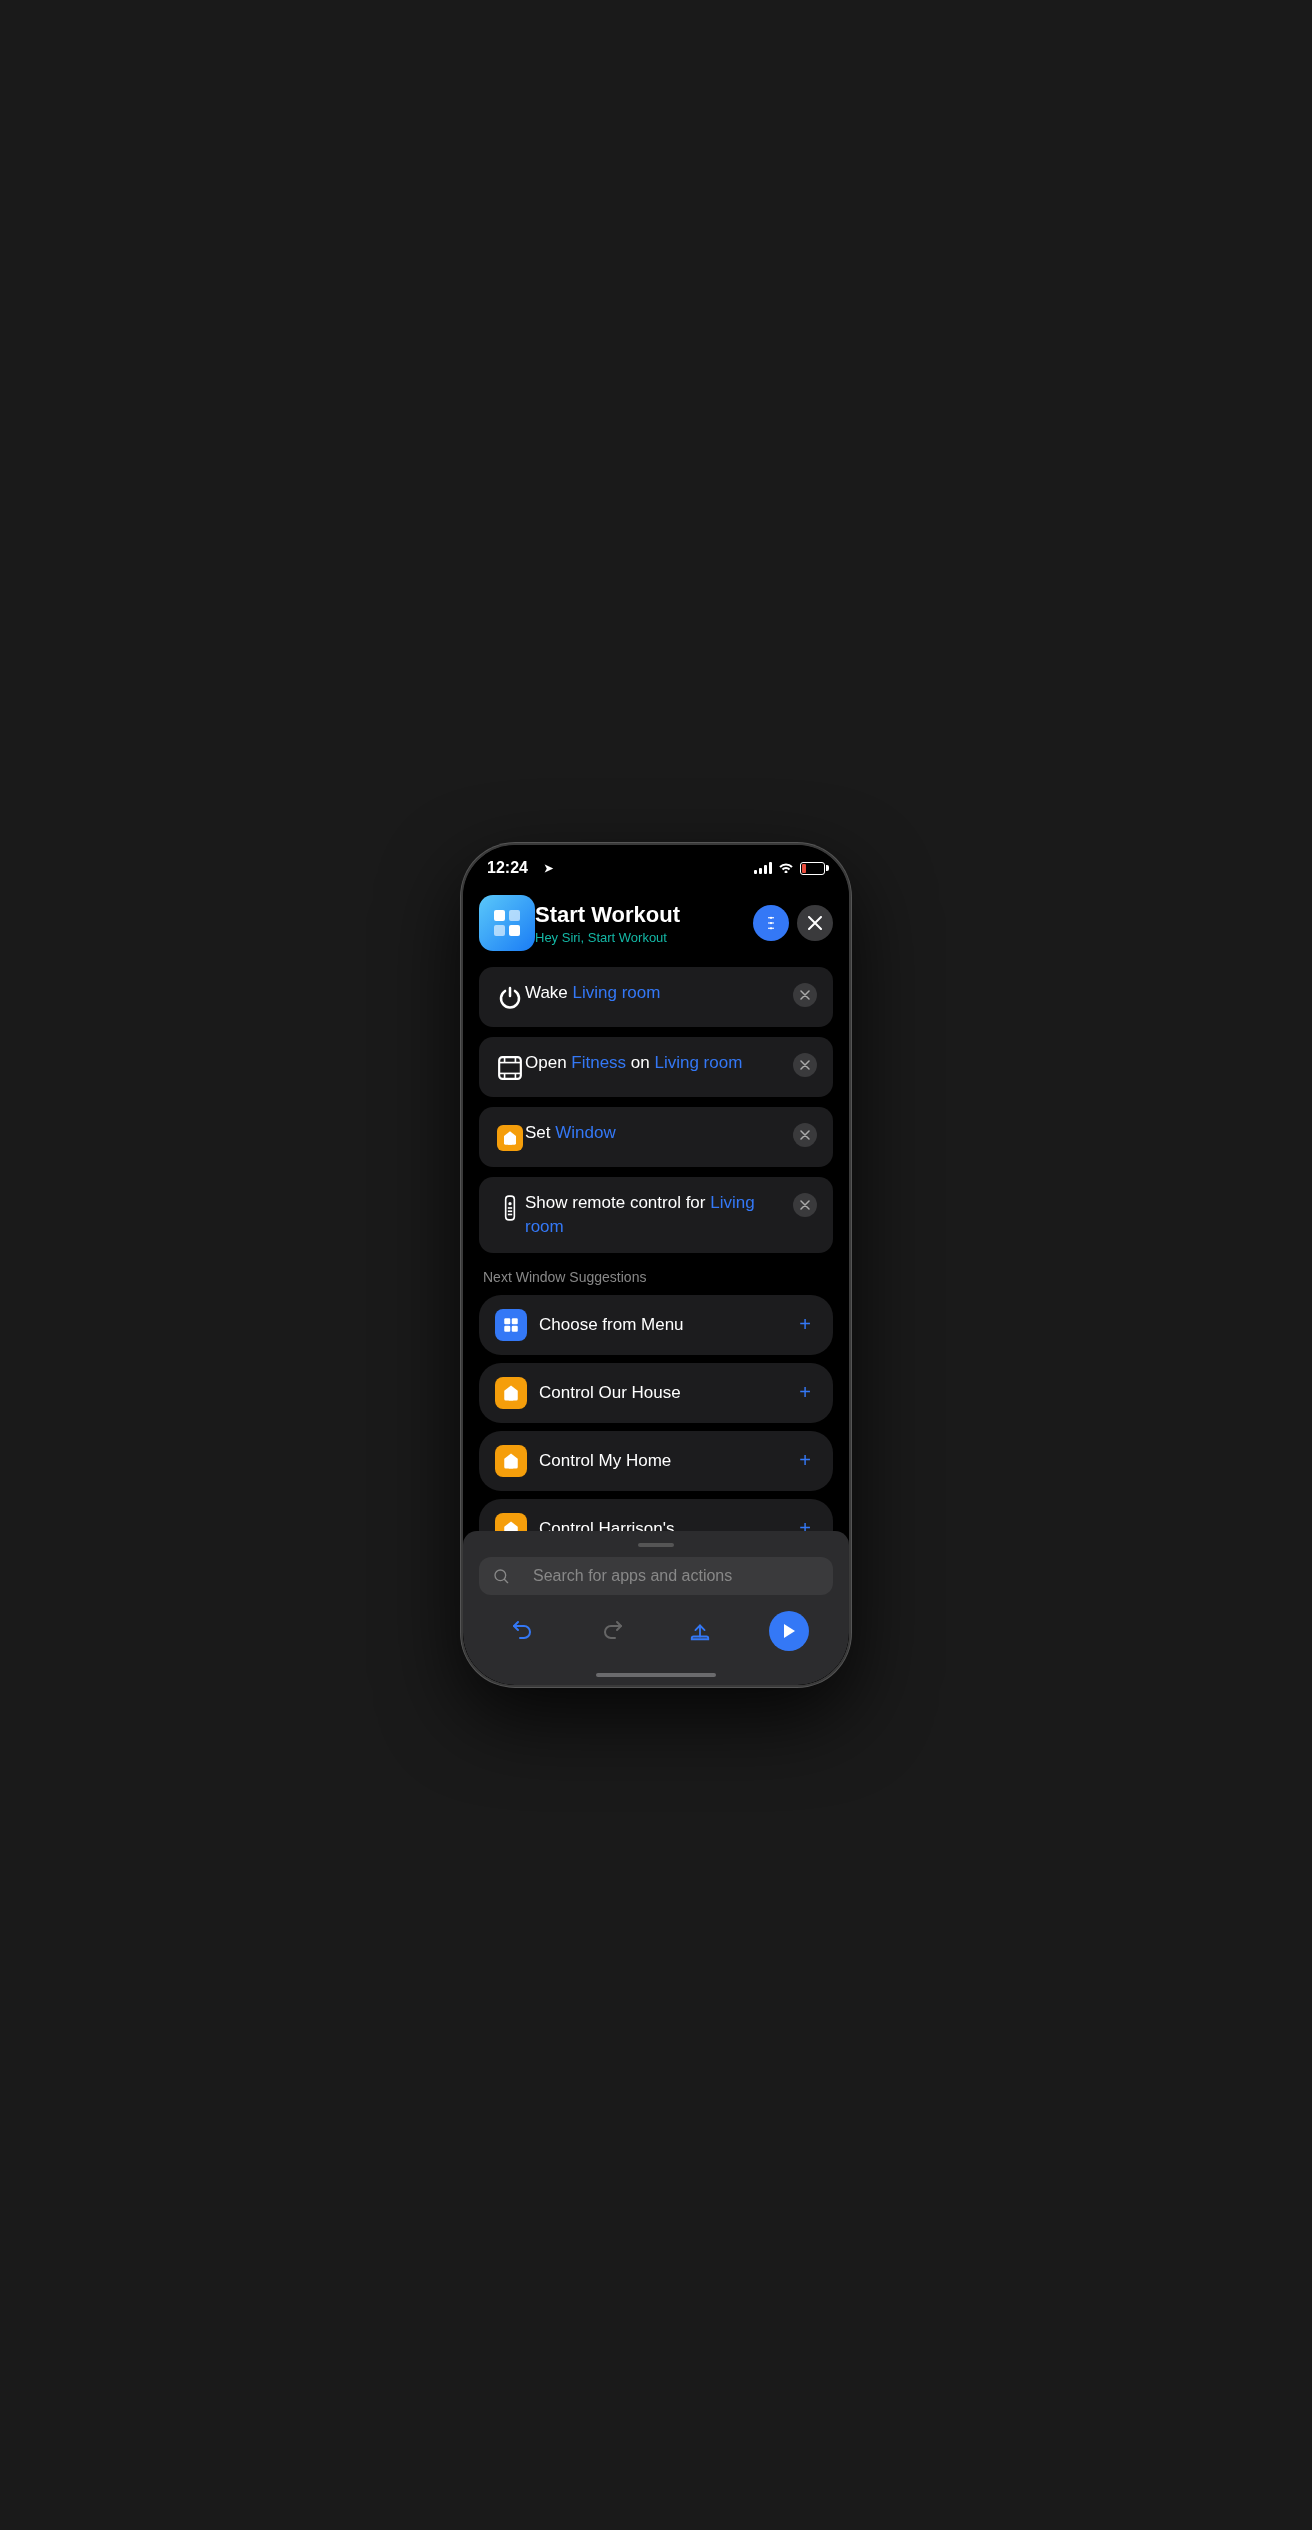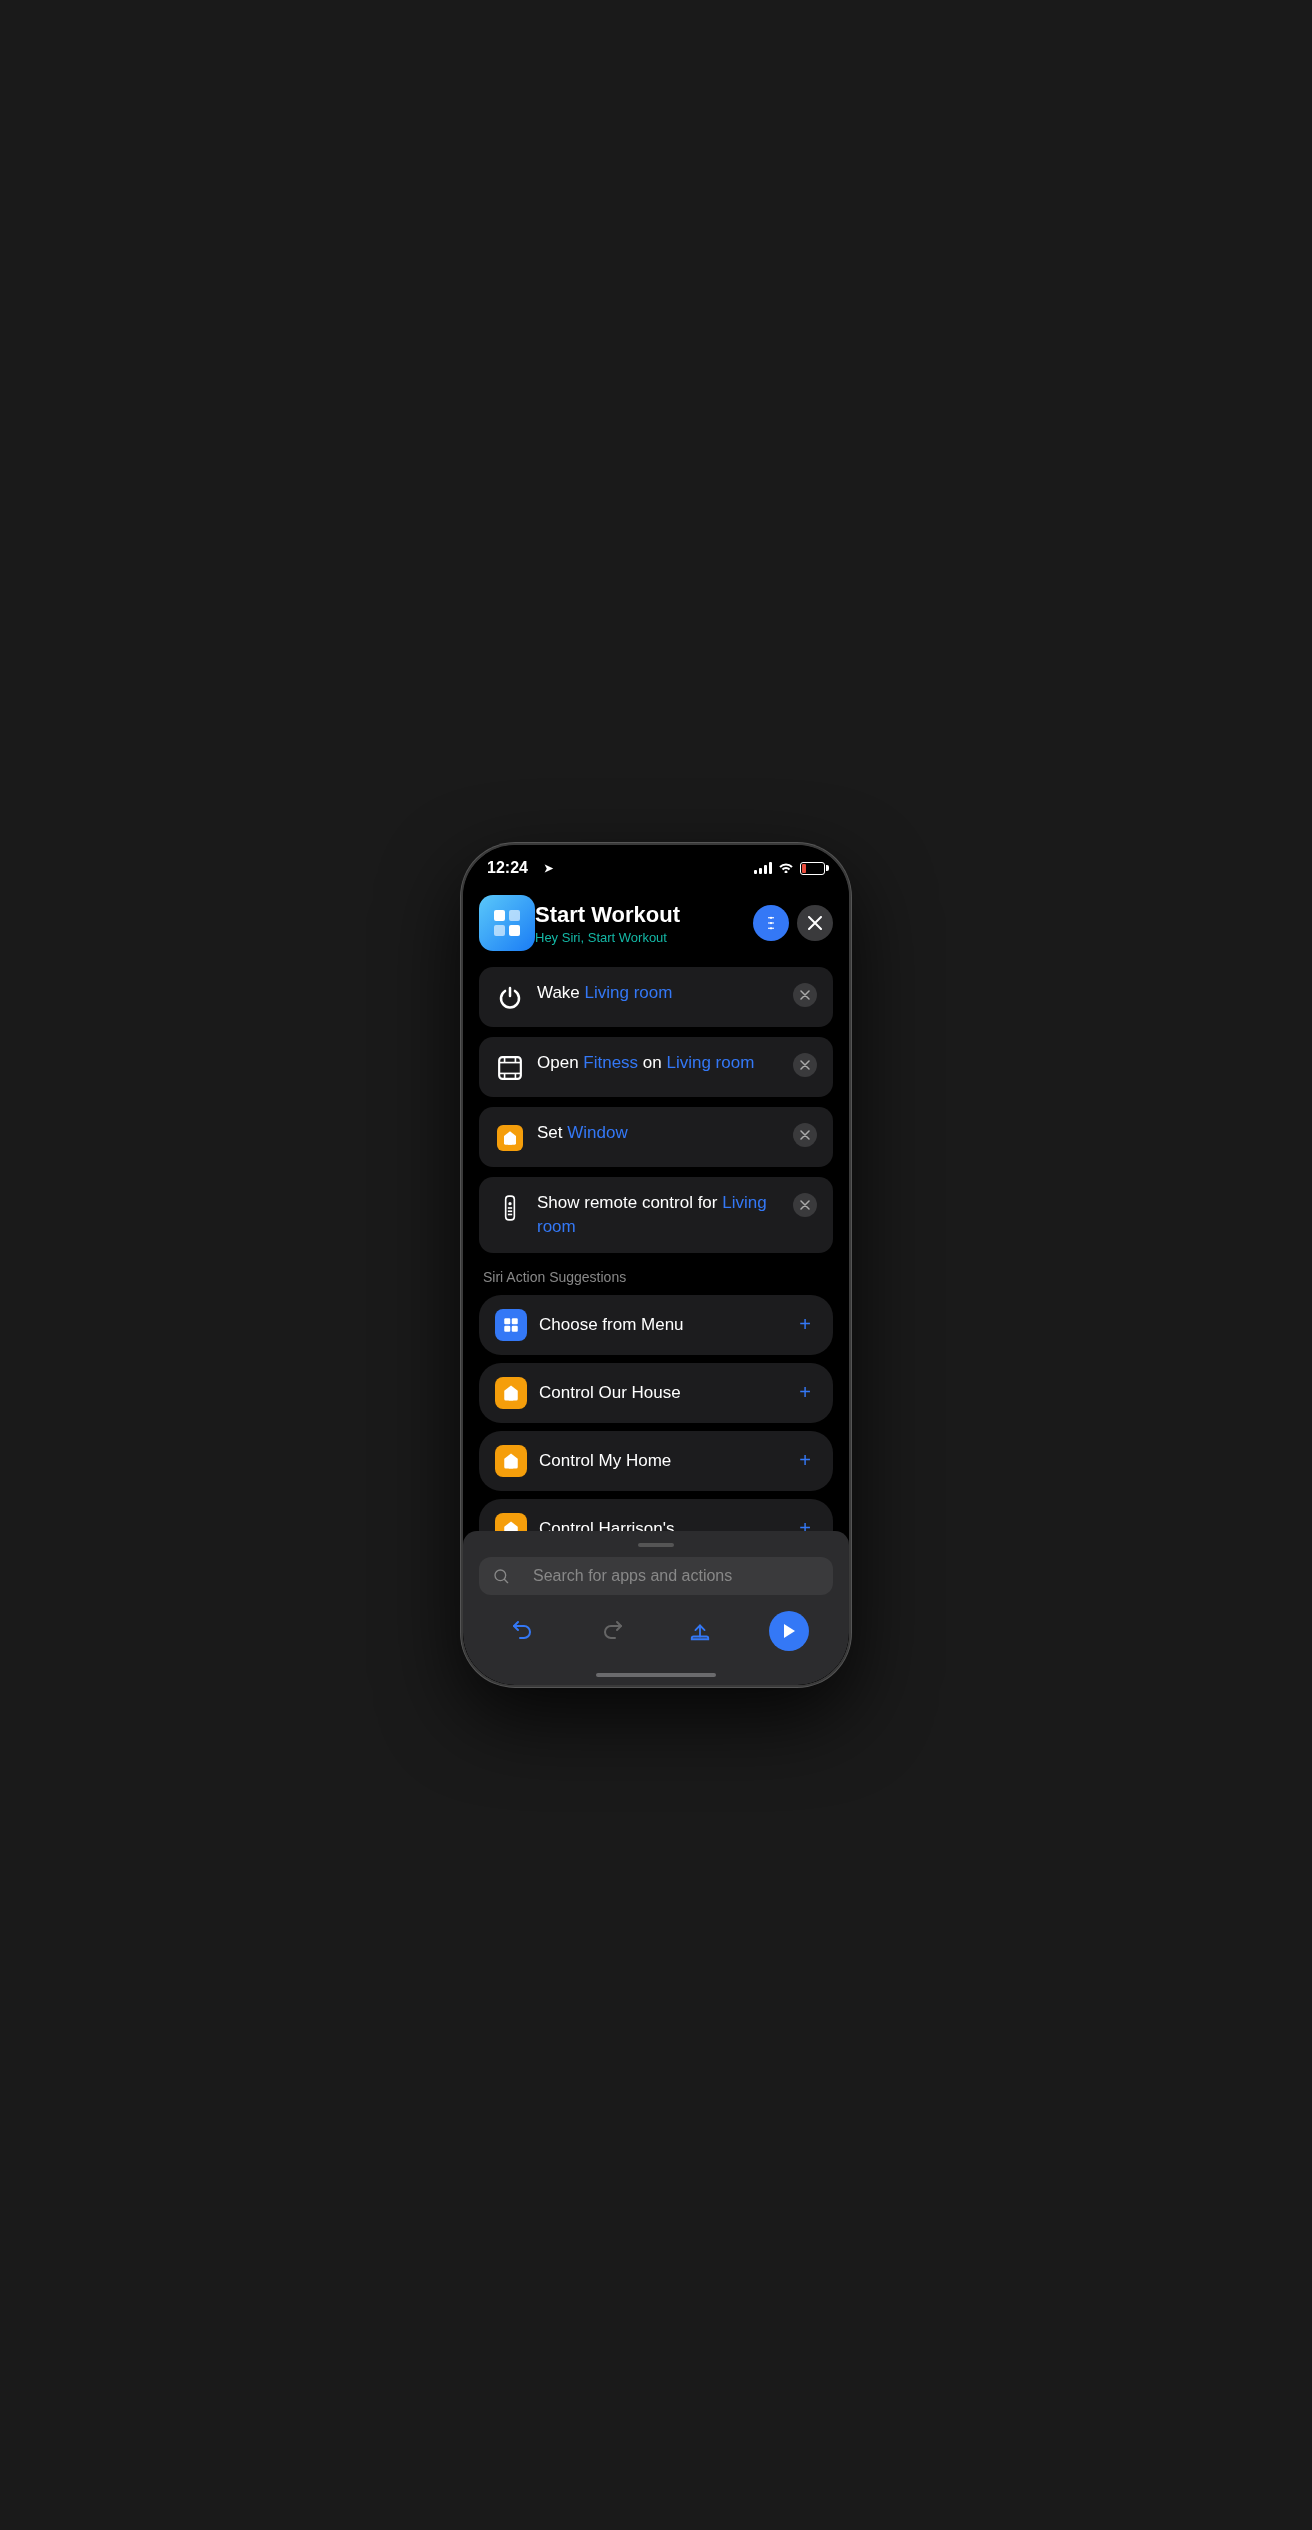--- a/index.html
+++ b/index.html
@@ -196,7 +196,6 @@
       margin-bottom: 10px;
       display: flex;
       align-items: flex-start;
-      gap: 12px;
       position: relative;
     }
 

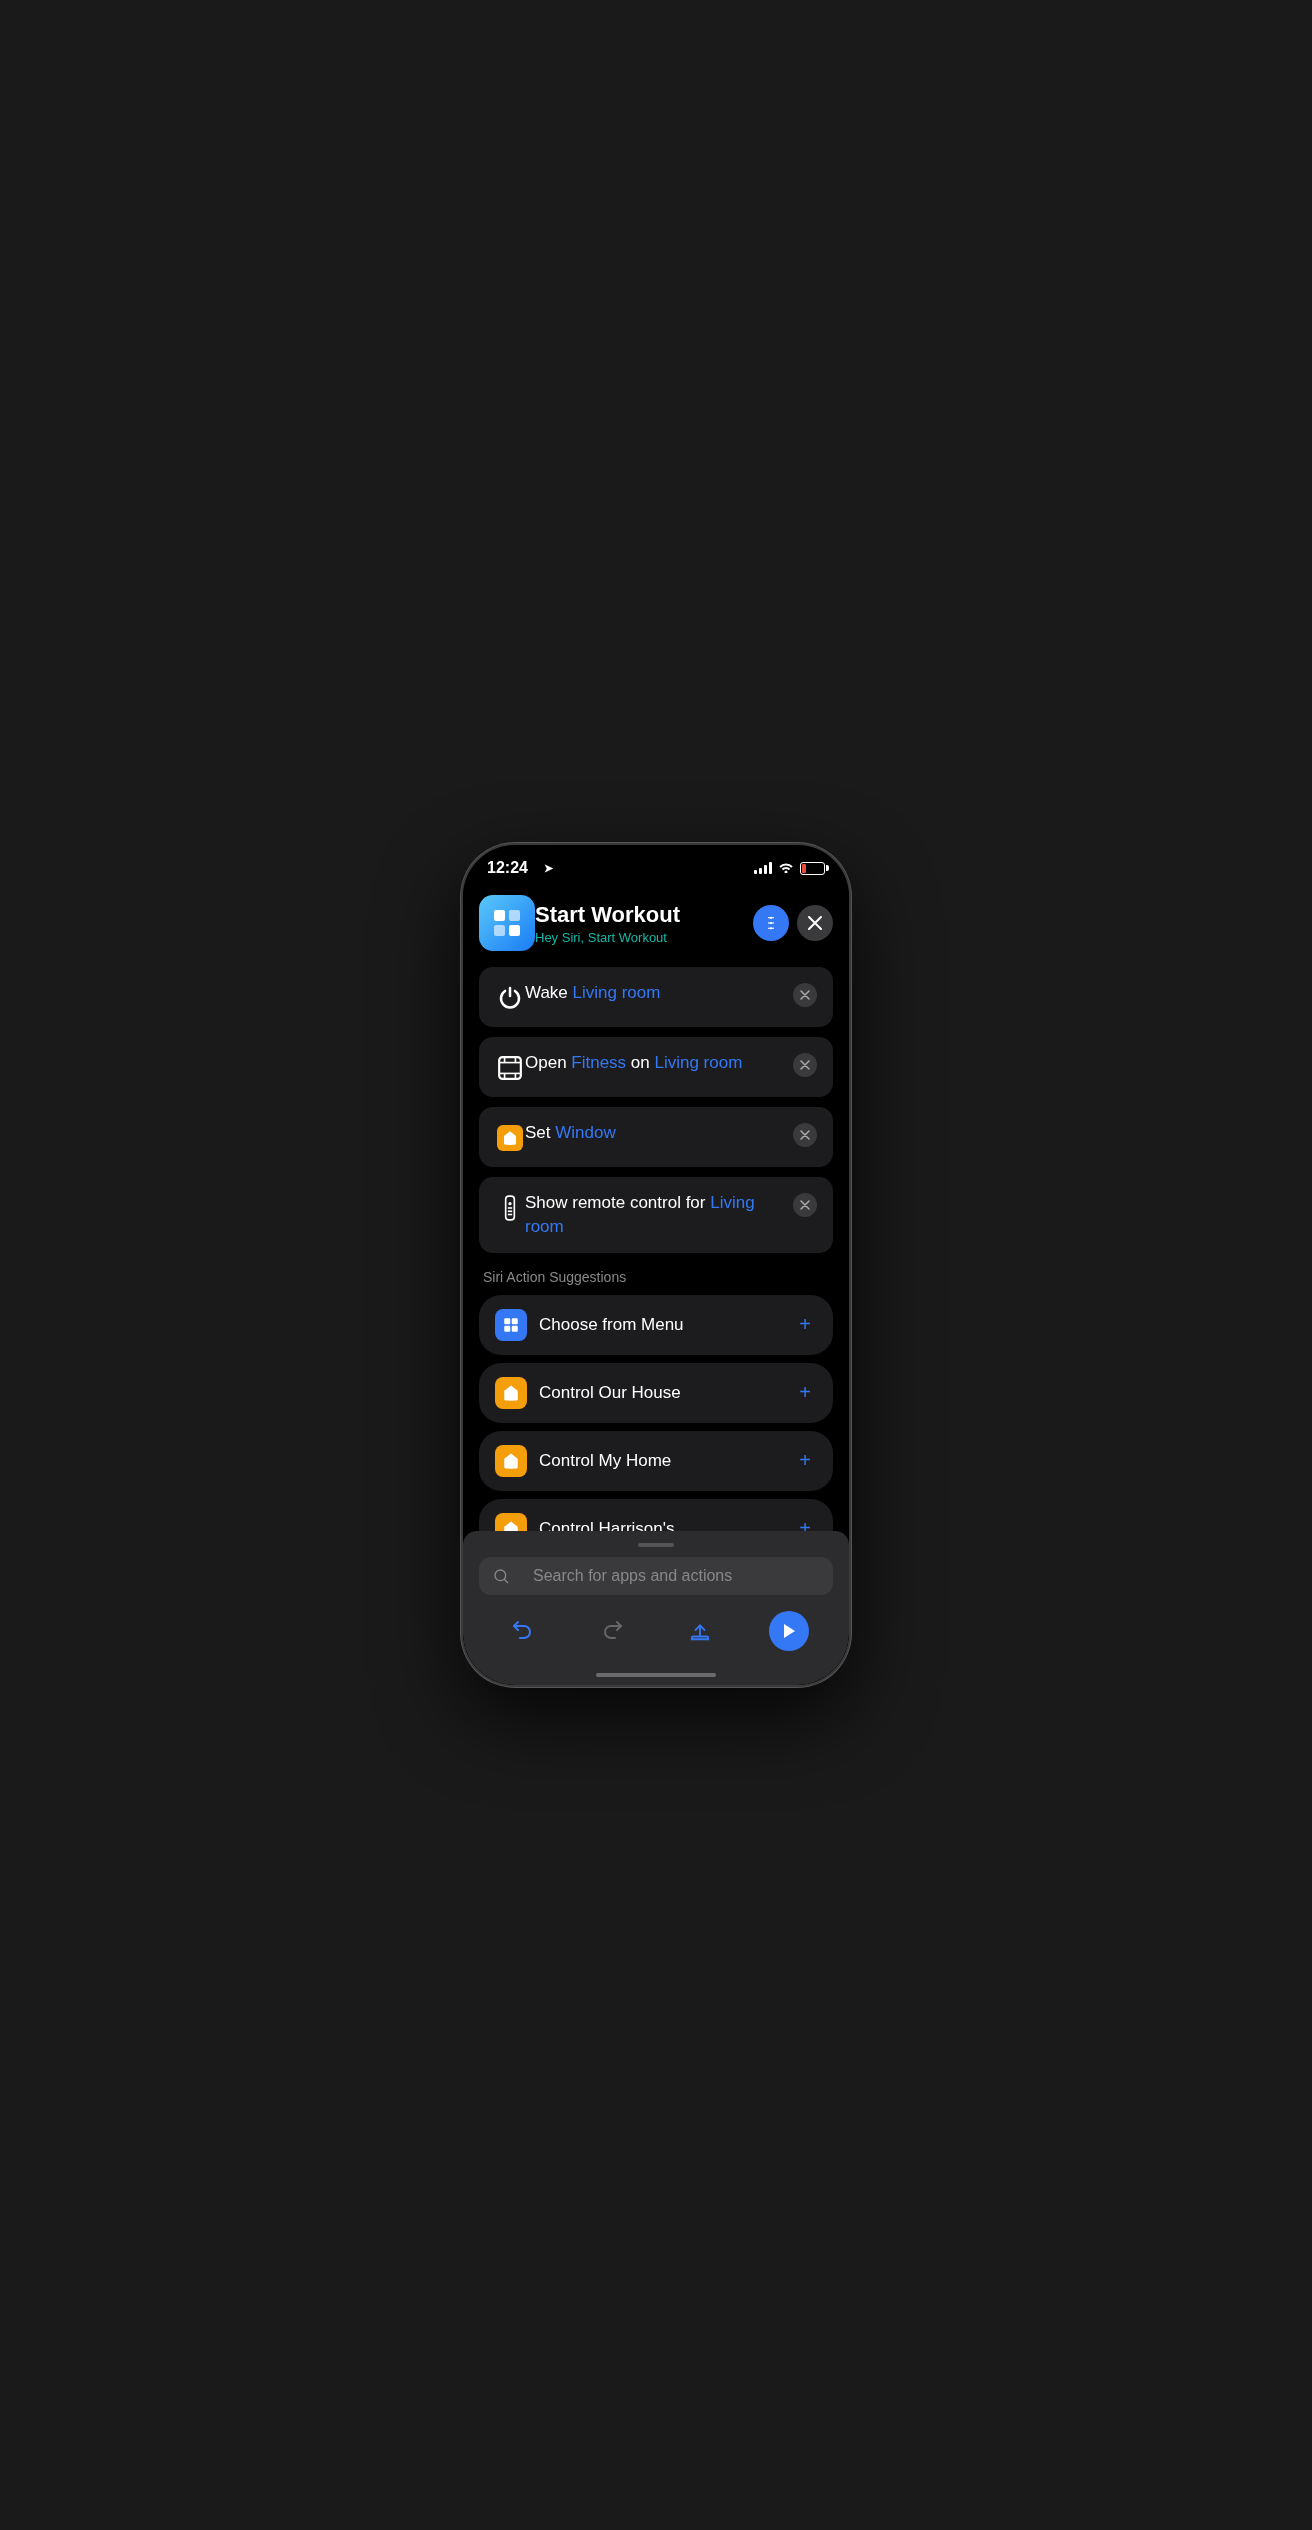--- a/index.html
+++ b/index.html
@@ -503,7 +503,7 @@
         </div>
       </div>
 
-      <div class="suggestions-label">Siri Action Suggestions</div>
+      <div class="suggestions-label">Next Window Suggestions</div>
 
       <div class="suggestion-row">
         <div class="suggestion-icon blue">

